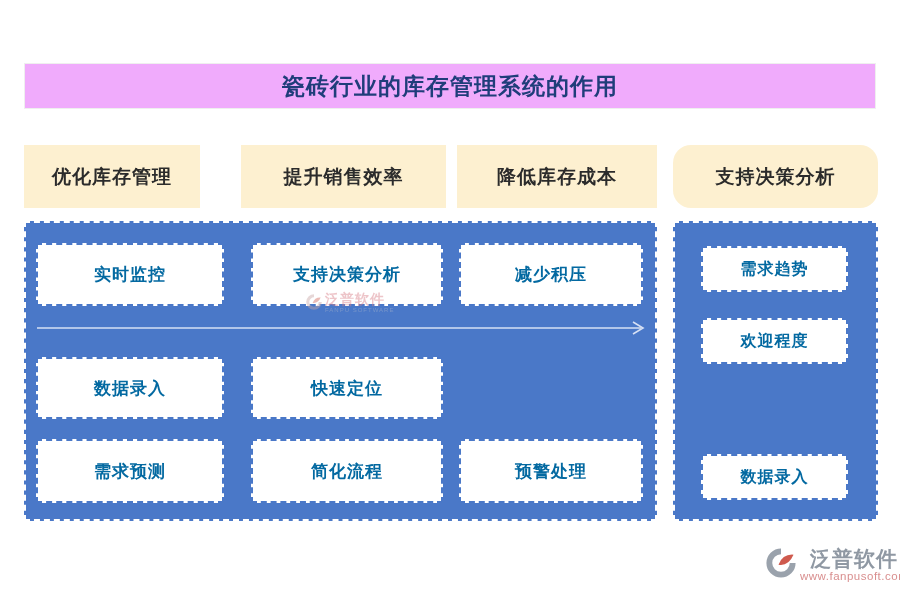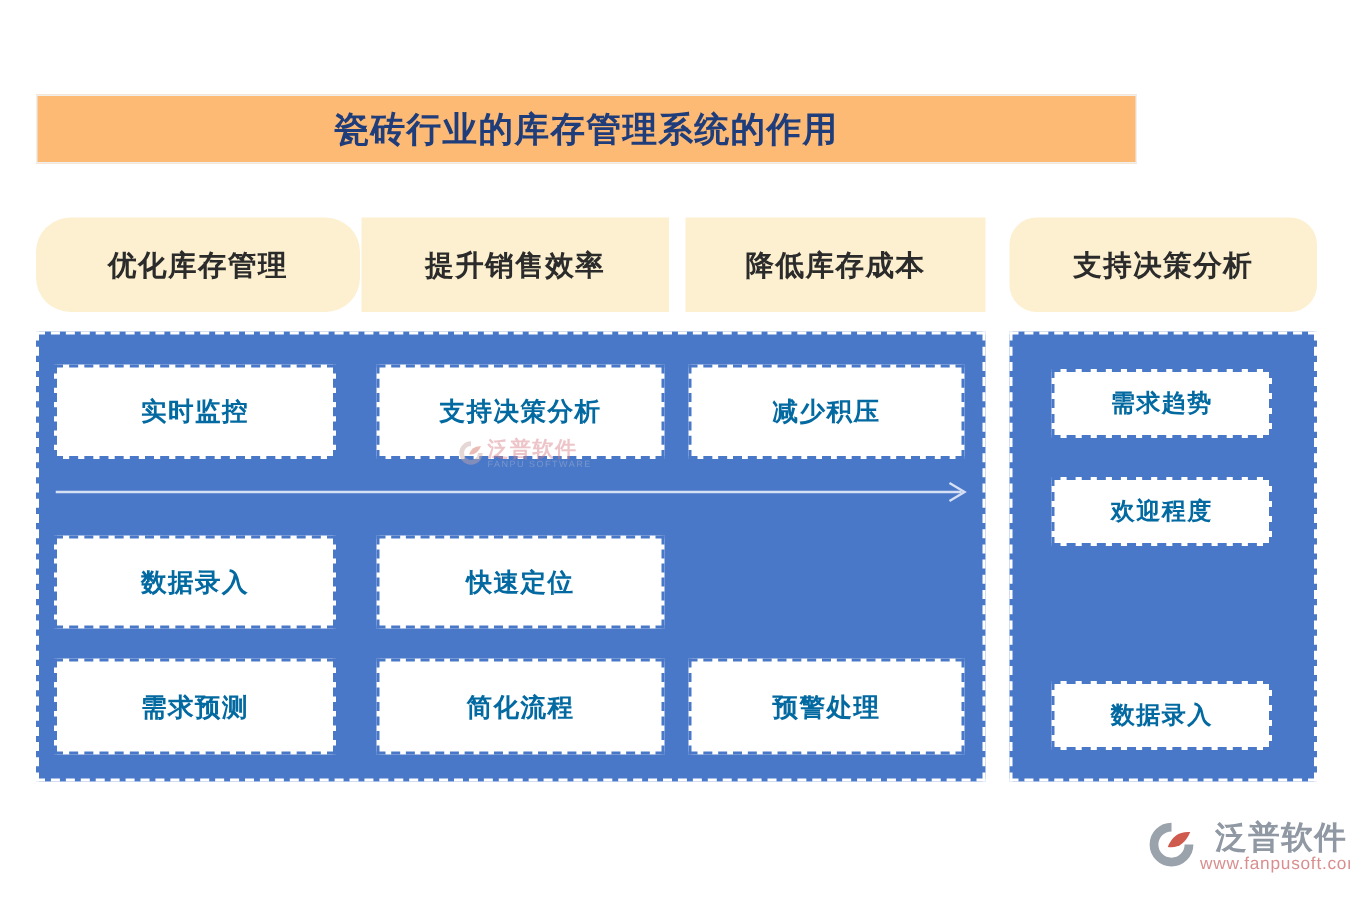--- a/index.html
+++ b/index.html
@@ -13,8 +13,8 @@
   .page { position: absolute; inset: 0; width: 900px; height: 600px; background: #ffffff; }
 
   .title-box {
-    position: absolute; left: 24px; top: 63px; width: 734px; height: 46px;
-    border: 1px solid #efefef; background: #fdba74;
+    position: absolute; left: 24px; top: 63px; width: 852px; height: 46px;
+    border: 1px solid #efefef; background: #f0abfc;
     display: flex; align-items: center; justify-content: center;
   }
   .title-box span {

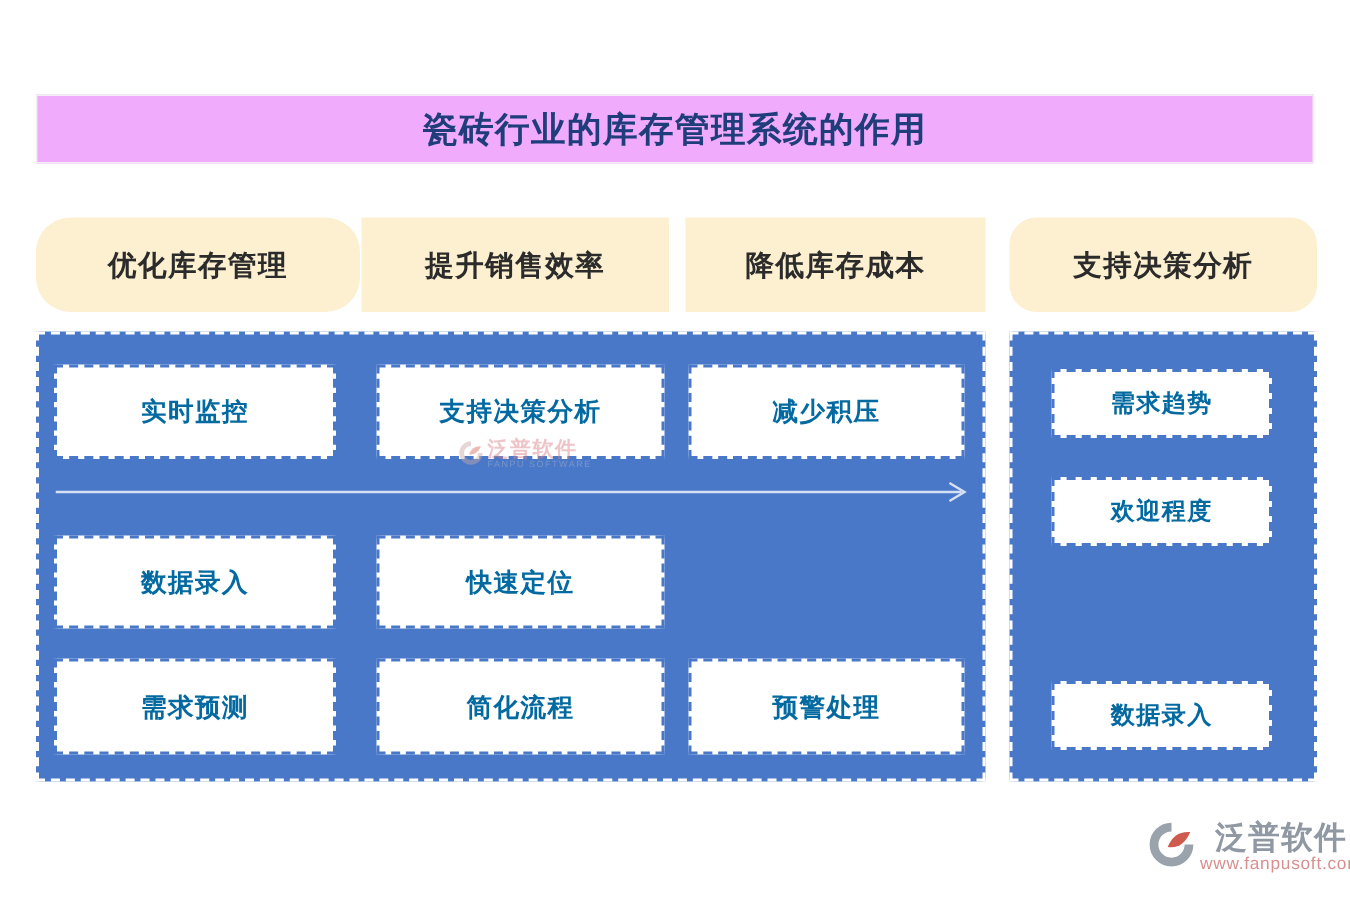--- a/index.html
+++ b/index.html
@@ -26,7 +26,7 @@
     display: flex; align-items: center; justify-content: center;
     color: #2b2b2b; font-size: 19px; font-weight: bold; letter-spacing: 1px;
   }
-  .header-1 { left: 24px;  width: 216px; border-radius: 23px; }
+  .header-1 { left: 24px;  width: 176px; }
   .header-2 { left: 241px; width: 205px; }
   .header-3 { left: 457px; width: 200px; }
   .header-4 { left: 673px; width: 205px; border-radius: 18px; }

